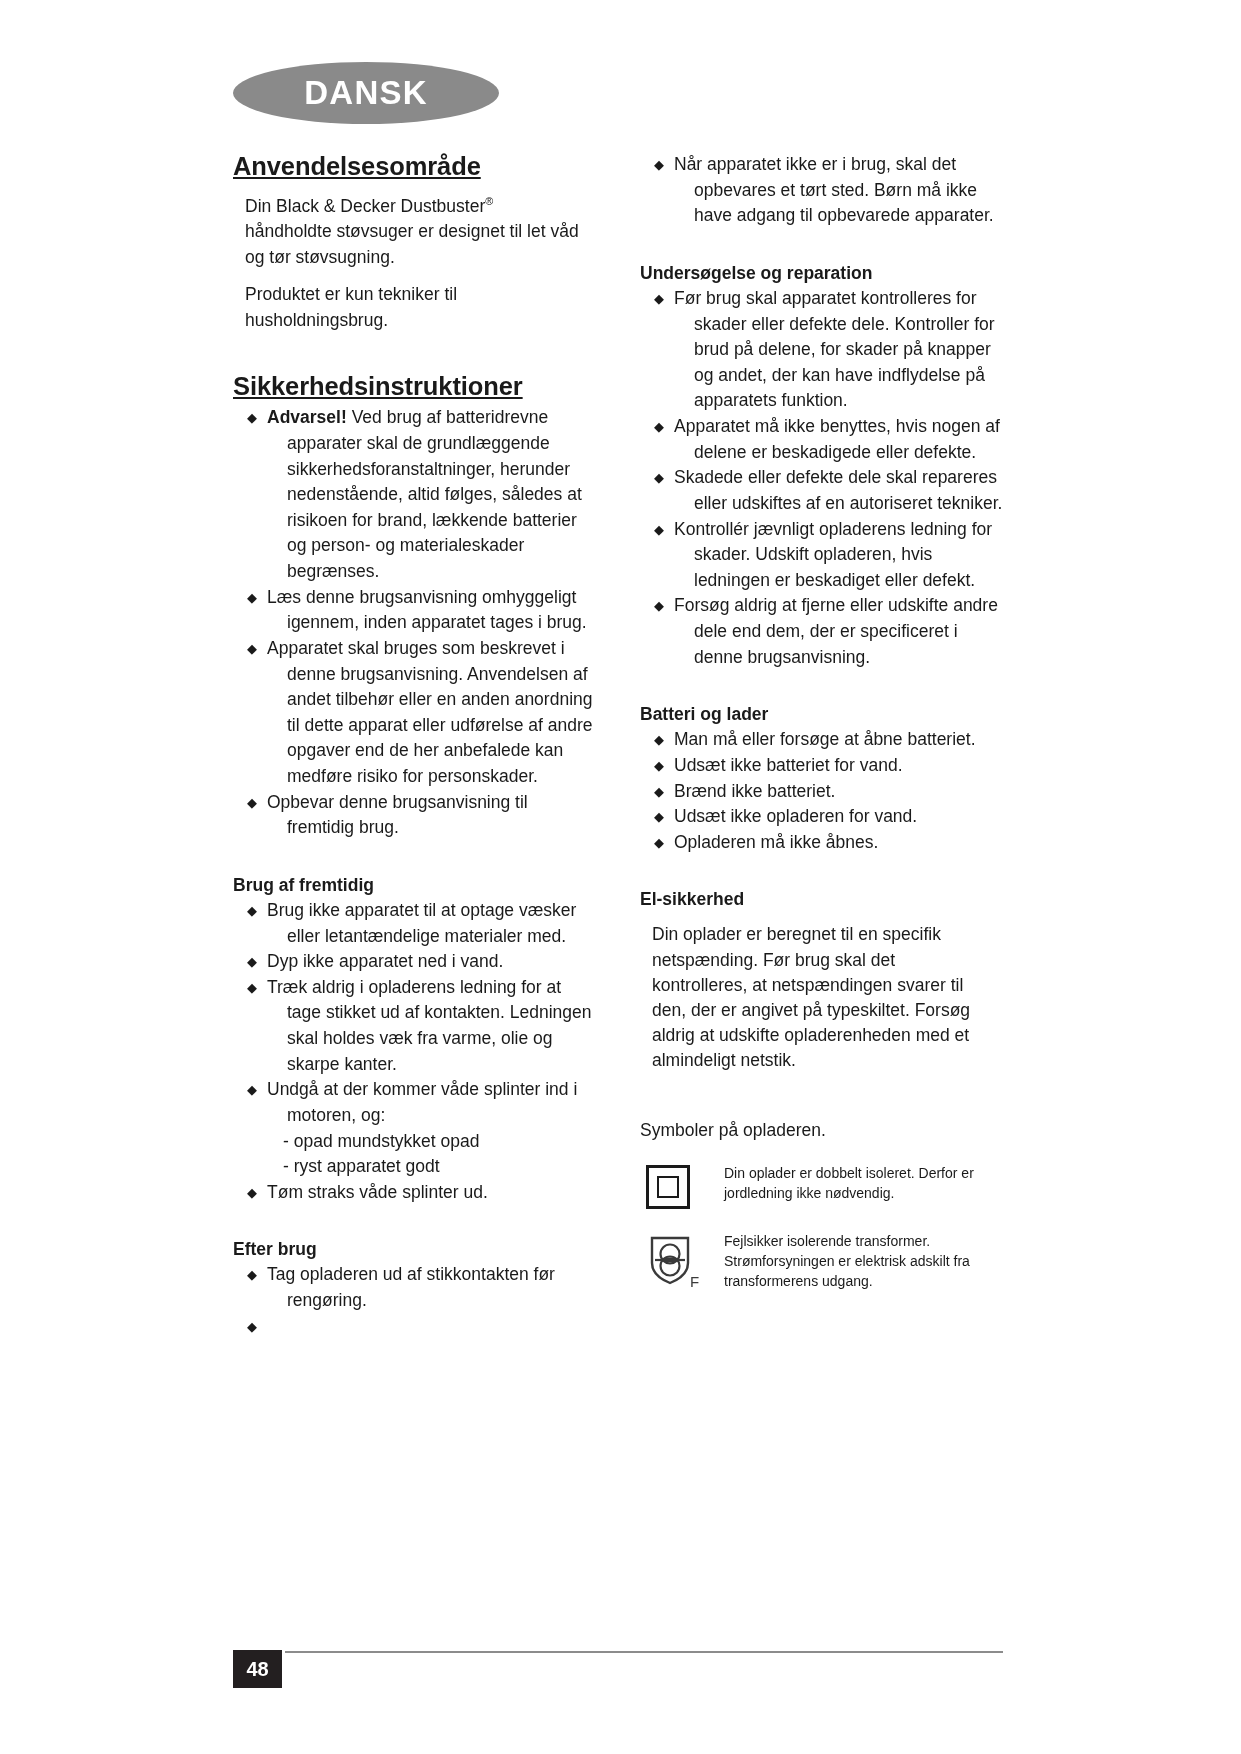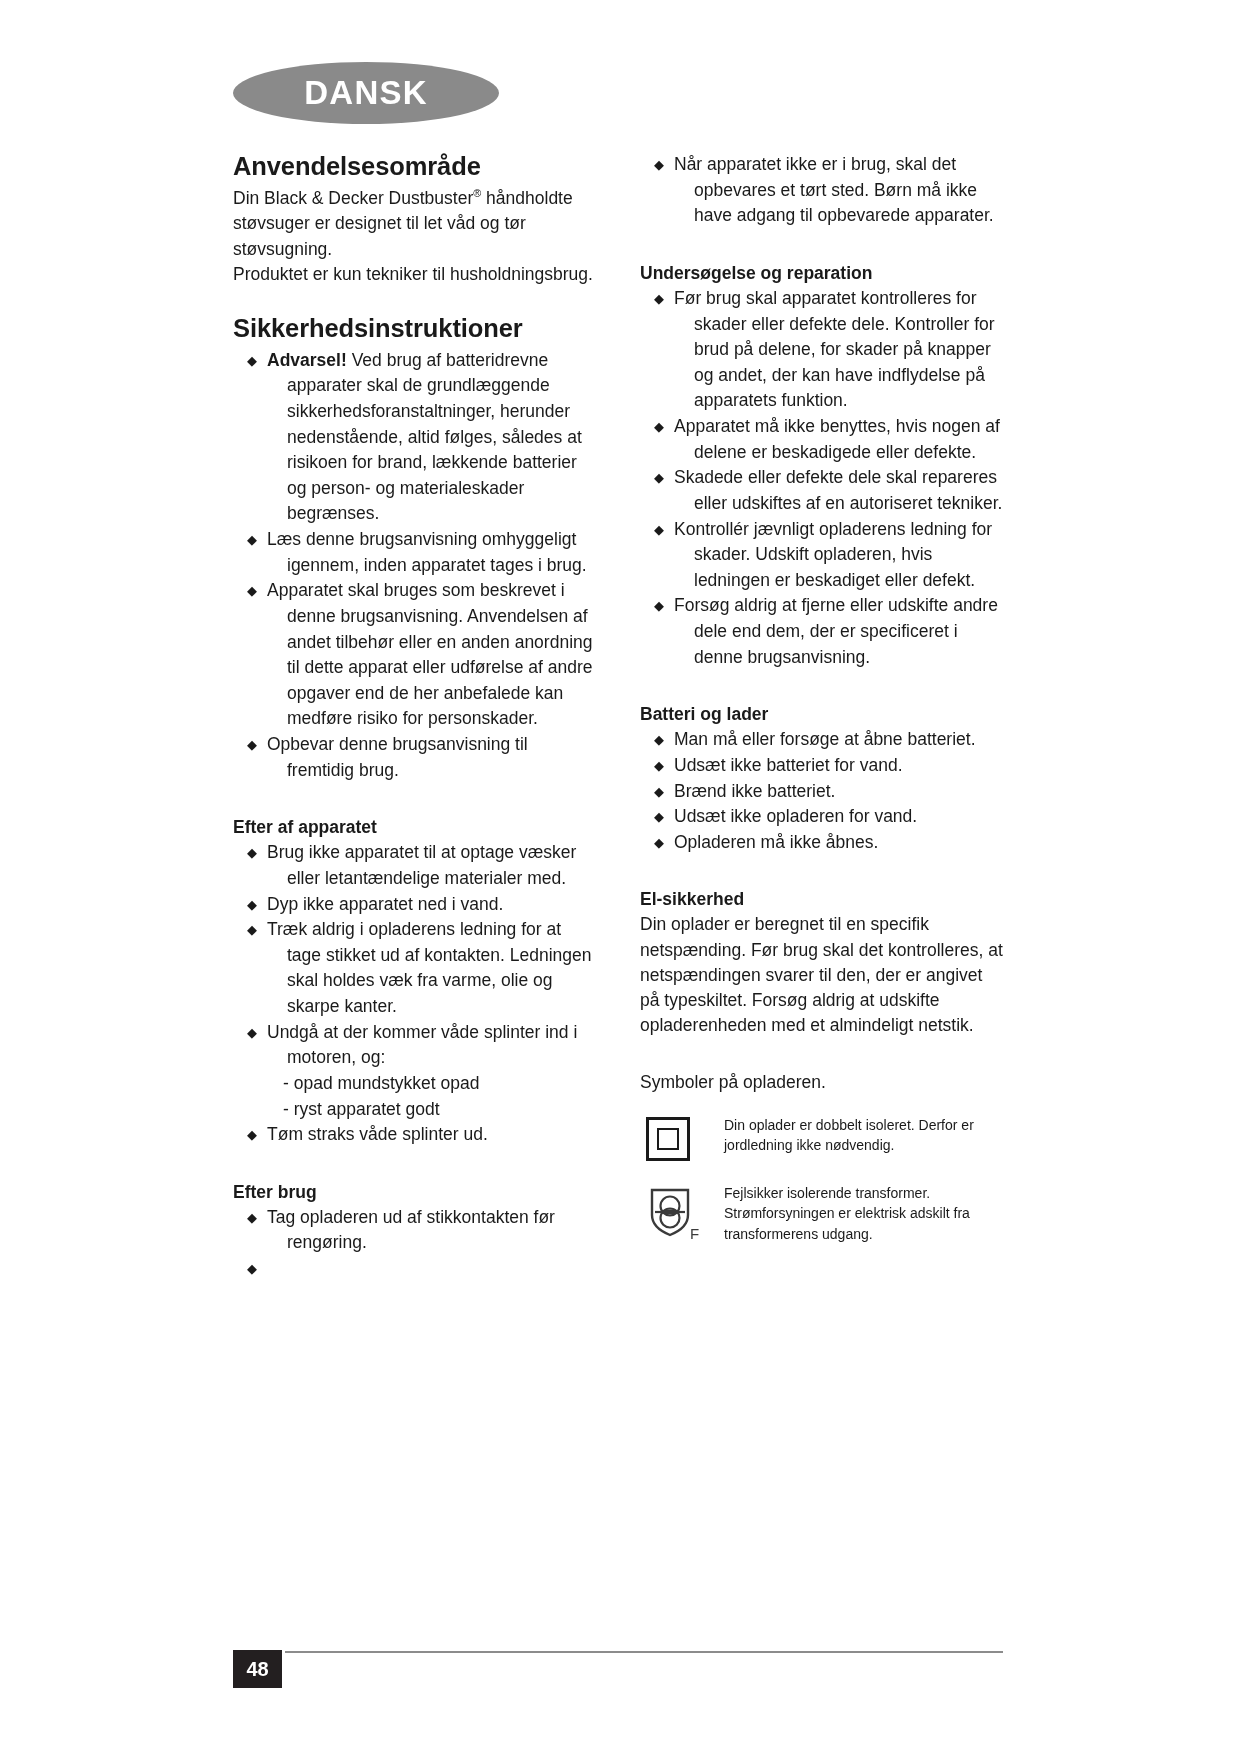--- a/index.html
+++ b/index.html
@@ -91,6 +91,7 @@
     margin: 0 0 4px 0;
     line-height: 1.16;
     letter-spacing: -0.1px;
+    text-decoration: underline;
   }
   h3.sec-minor {
     font-size: 17.5px;

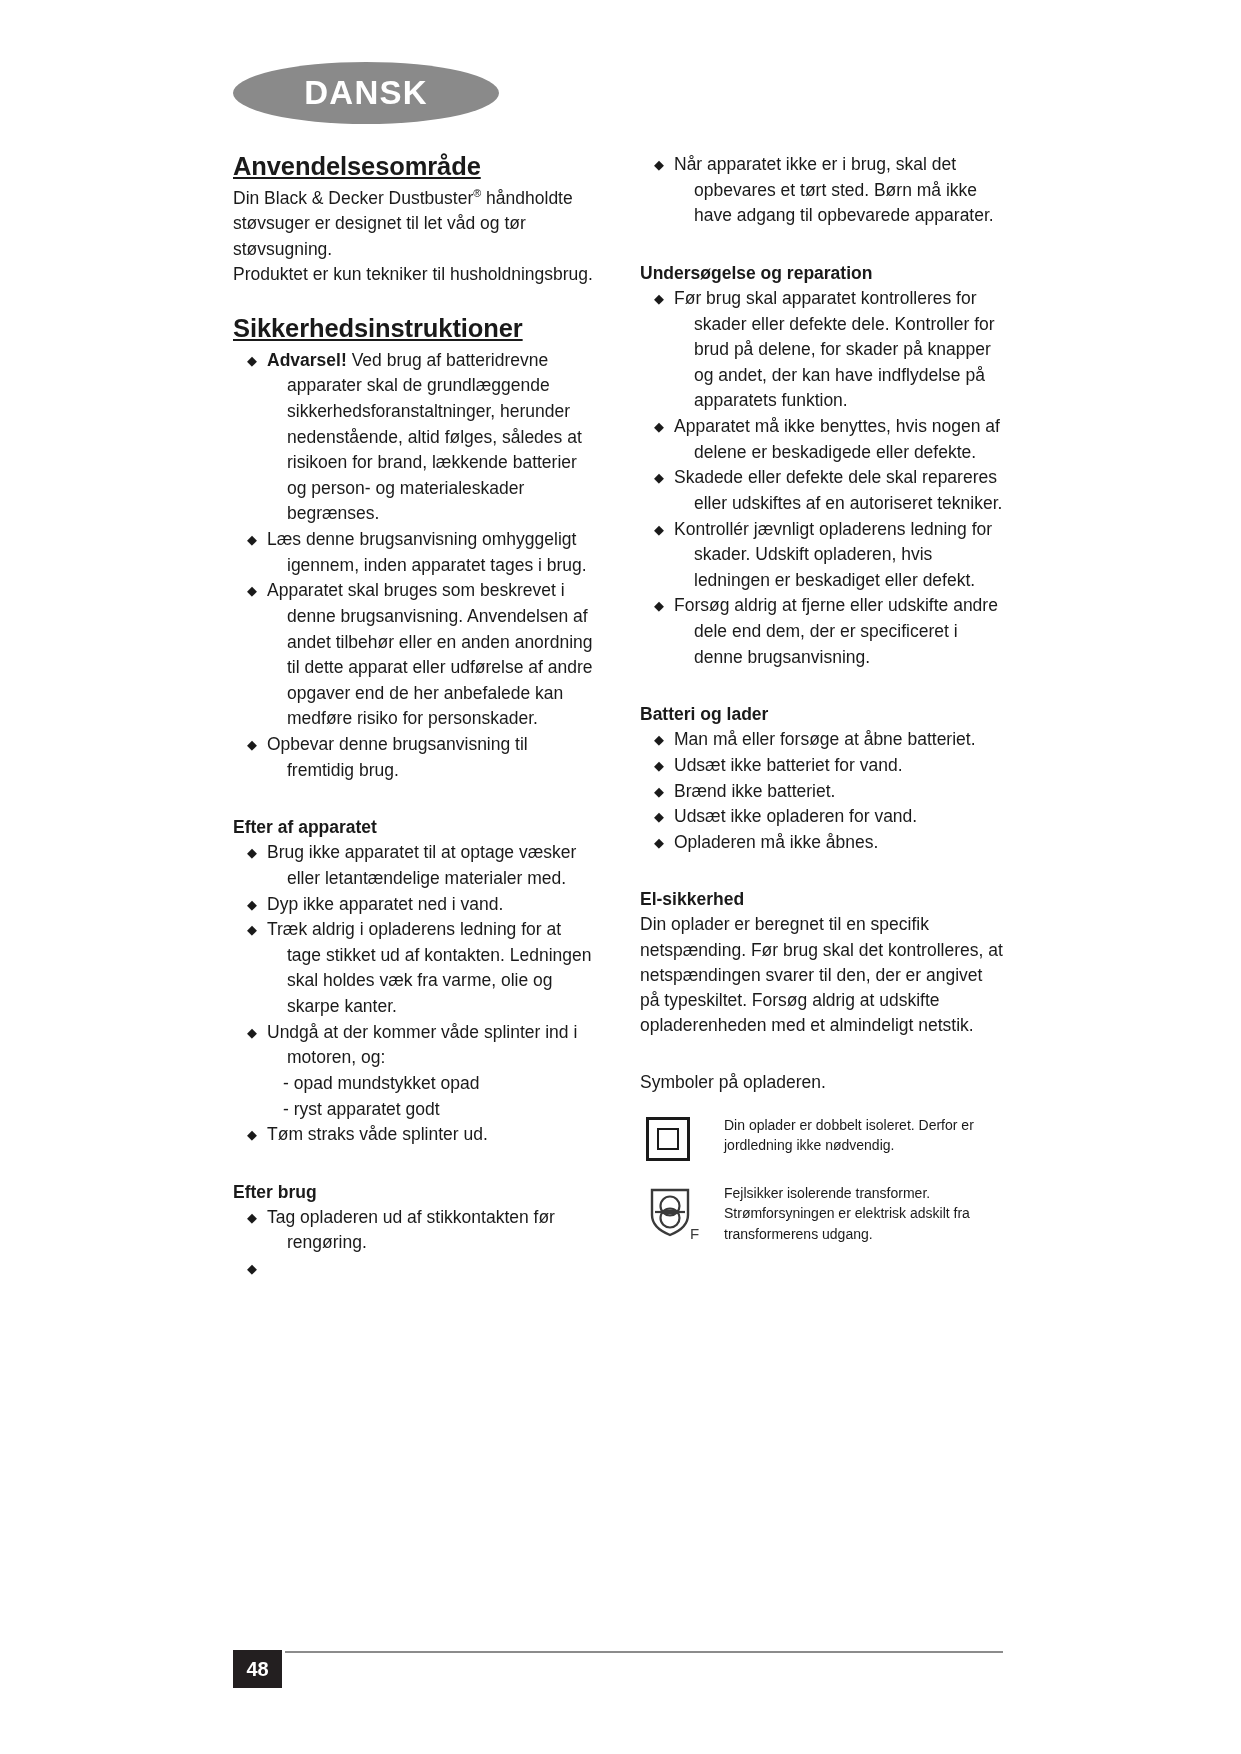--- a/index.html
+++ b/index.html
@@ -107,7 +107,7 @@
   }
   p.para {
     font-size: 17.5px;
-    margin: 0;
+    margin: 12px;
     line-height: 1.465;
   }
   p.para.tight { line-height: 1.44; }

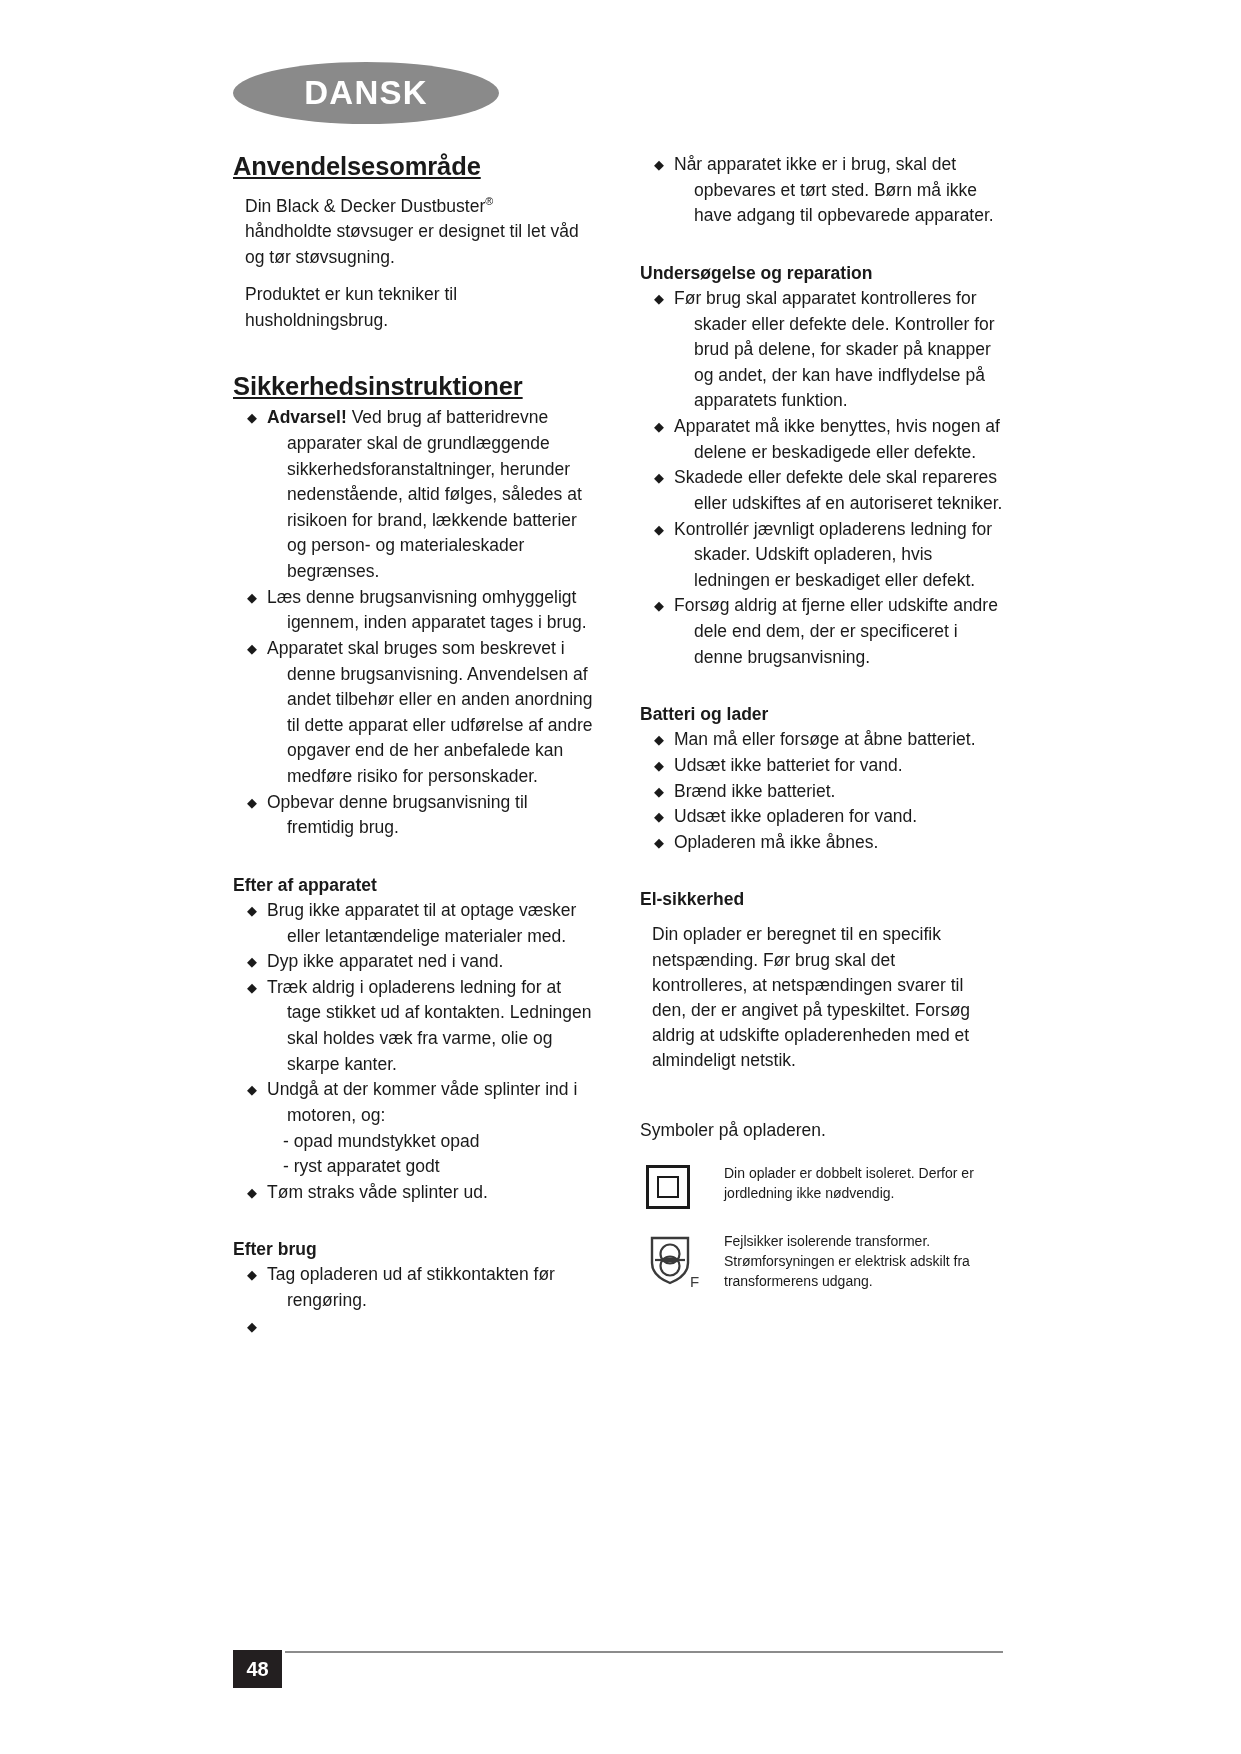--- a/index.html
+++ b/index.html
@@ -274,7 +274,7 @@
 
         <div class="gap-lg"></div>
 
-        <h3 class="sec-minor">Efter af apparatet</h3>
+        <h3 class="sec-minor">Brug af fremtidig</h3>
         <ul class="bullets">
           <li class="hanging">
             <span class="bullet-glyph">◆</span>

